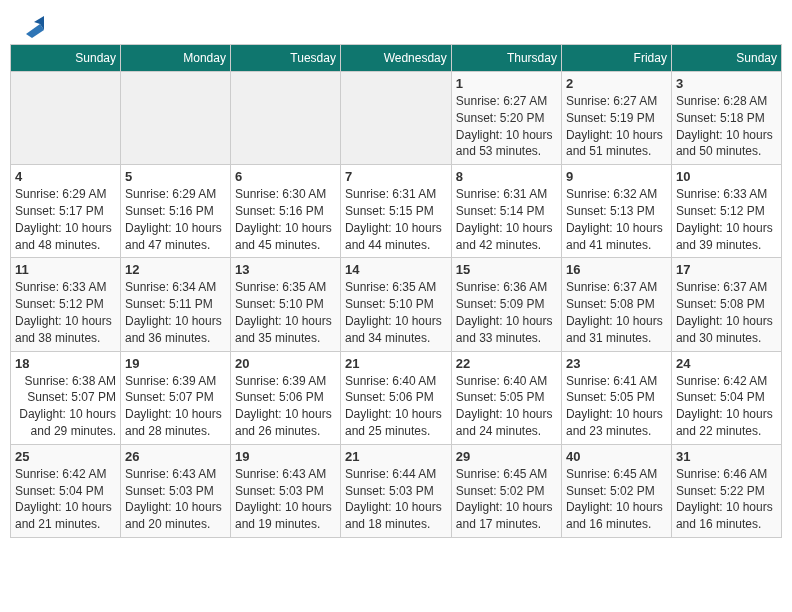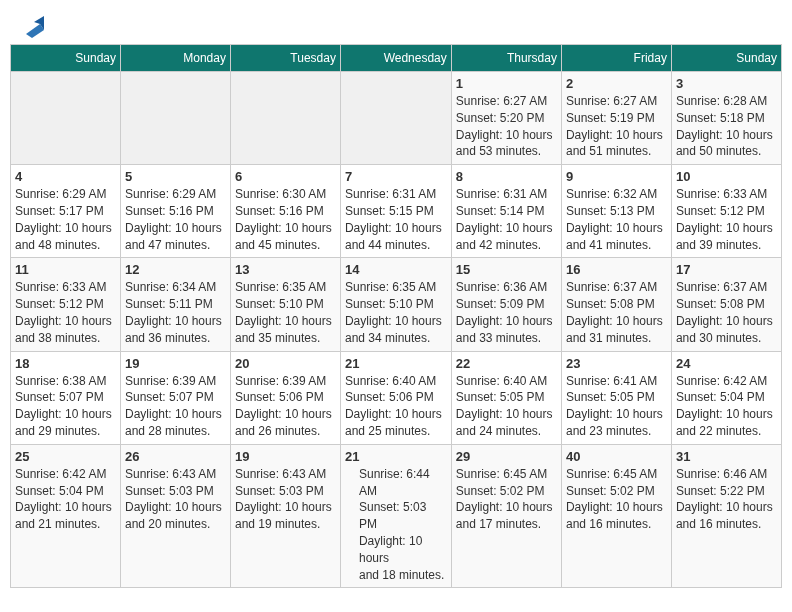--- a/index.html
+++ b/index.html
@@ -251,7 +251,7 @@
       <tr>
         <td>
           <span class="day-number">18</span>
-          <div class="day-info" style="white-space: pre-line;">Sunrise: 6:38 AM
+          <div class="day-info" style="white-space: pre-line; text-align: right;">Sunrise: 6:38 AM
 Sunset: 5:07 PM
 Daylight: 10 hours
 and 29 minutes.</div>

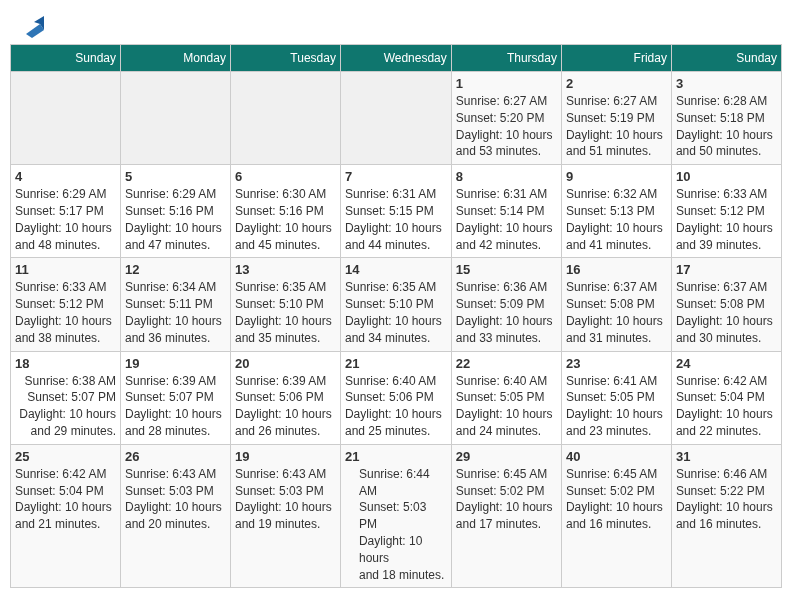--- a/index.html
+++ b/index.html
@@ -323,7 +323,7 @@
         </td>
         <td>
           <span class="day-number">21</span>
-          <div class="day-info" style="white-space: pre-line; margin-left: 14px;">Sunrise: 6:44 AM
+          <div class="day-info" style="white-space: pre-line;">Sunrise: 6:44 AM
 Sunset: 5:03 PM
 Daylight: 10 hours
 and 18 minutes.</div>

